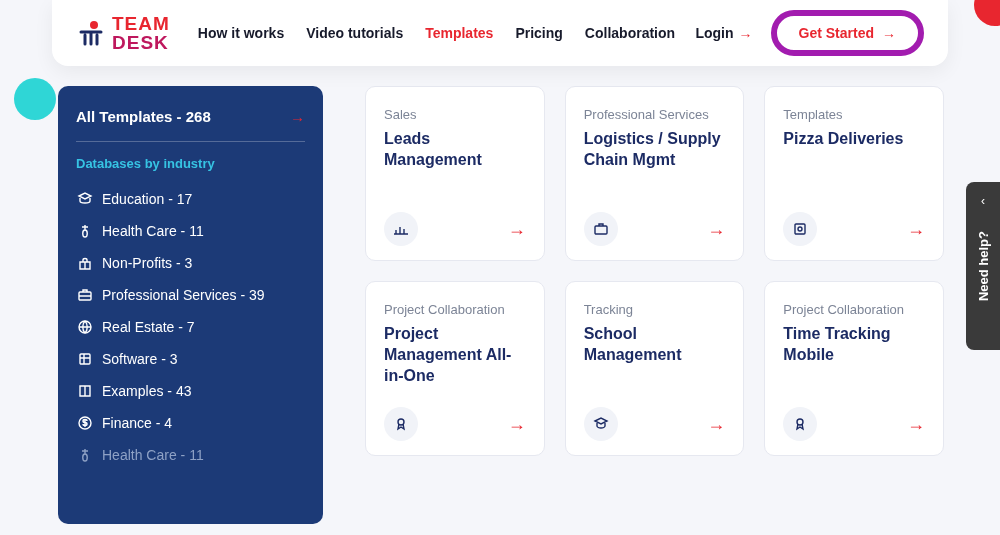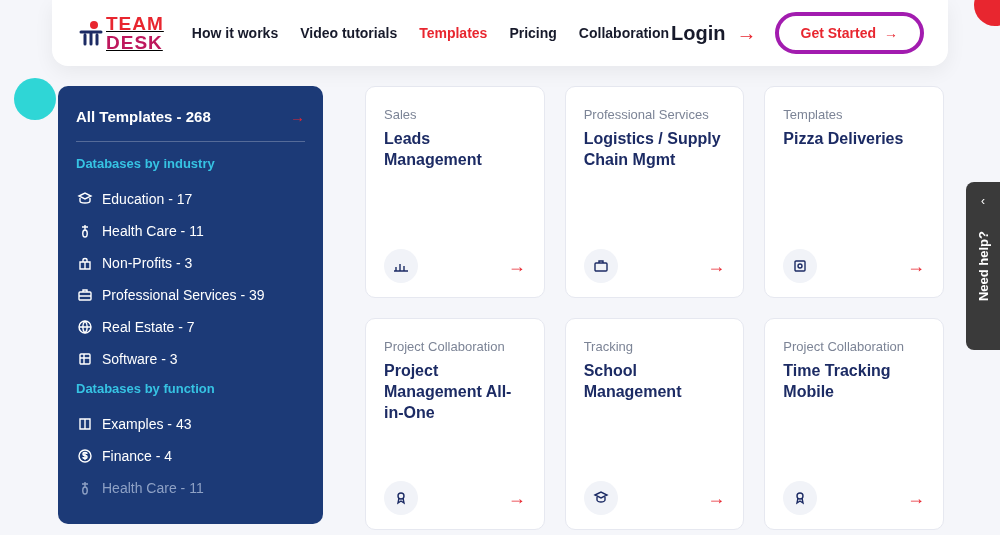--- a/index.html
+++ b/index.html
@@ -44,8 +44,8 @@
   }
   .logo {
     display: flex;
+    gap: 6px;
     margin-right: 28px;
-    text-decoration: underline;
   }
   .logo-mark {
     display:flex;flex-direction:column;align-items:center;justify-content:center;

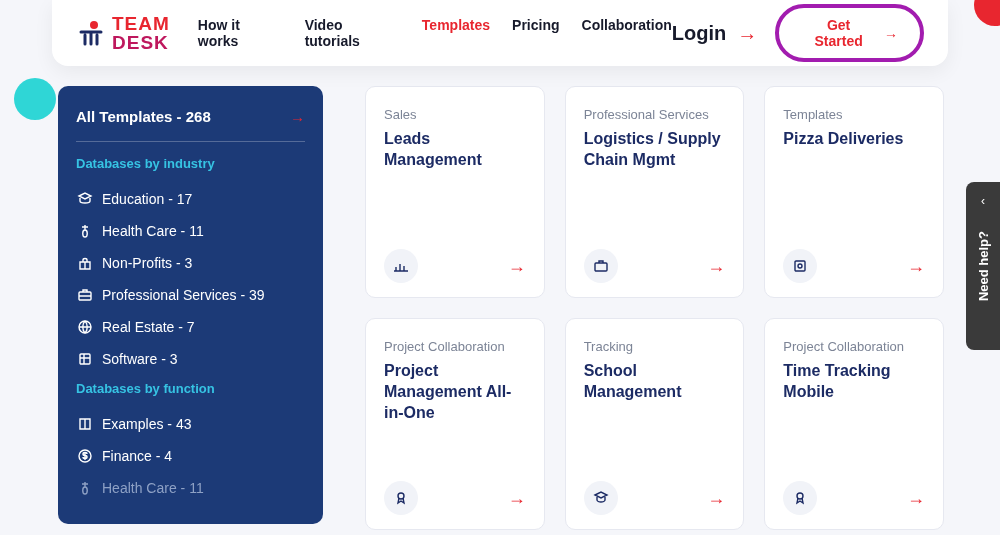--- a/index.html
+++ b/index.html
@@ -60,7 +60,7 @@
   .nav a.active { color:#e8262f; }
 
   .spacer { flex:1; }
-  .login { color:#171a2b; font-weight:700; font-size:20px; cursor:pointer; display:flex;align-items:center;gap:11px; margin-right:18px;}
+  .login { color:#171a2b; font-weight:700; font-size:14px; cursor:pointer; display:flex;align-items:center;gap:5px; margin-right:18px;}
   .login-arrow { color:#e8262f; font-weight:700; }
   .get-started {
     border:4px solid #a21caf; color:#e8262f; background:#fff;

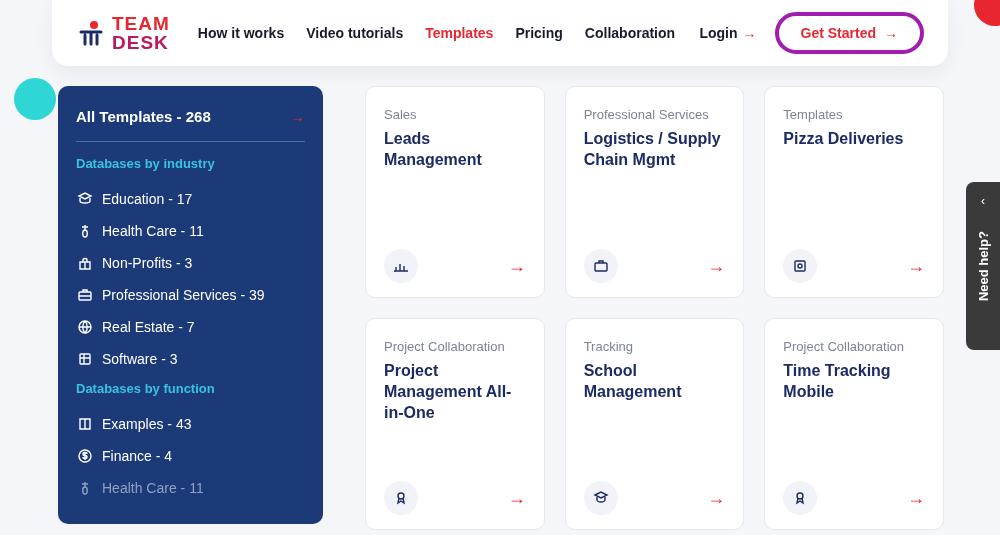--- a/index.html
+++ b/index.html
@@ -63,7 +63,7 @@
   .login { color:#171a2b; font-weight:700; font-size:14px; cursor:pointer; display:flex;align-items:center;gap:5px; margin-right:18px;}
   .login-arrow { color:#e8262f; font-weight:700; }
   .get-started {
-    border:4px solid #a21caf; color:#e8262f; background:#fff;
+    border:6px solid #a21caf; color:#e8262f; background:#fff;
     border-radius:999px; padding:9px 22px; font-weight:700; font-size:14px;
     display:flex;align-items:center;gap:8px;cursor:pointer;
   }

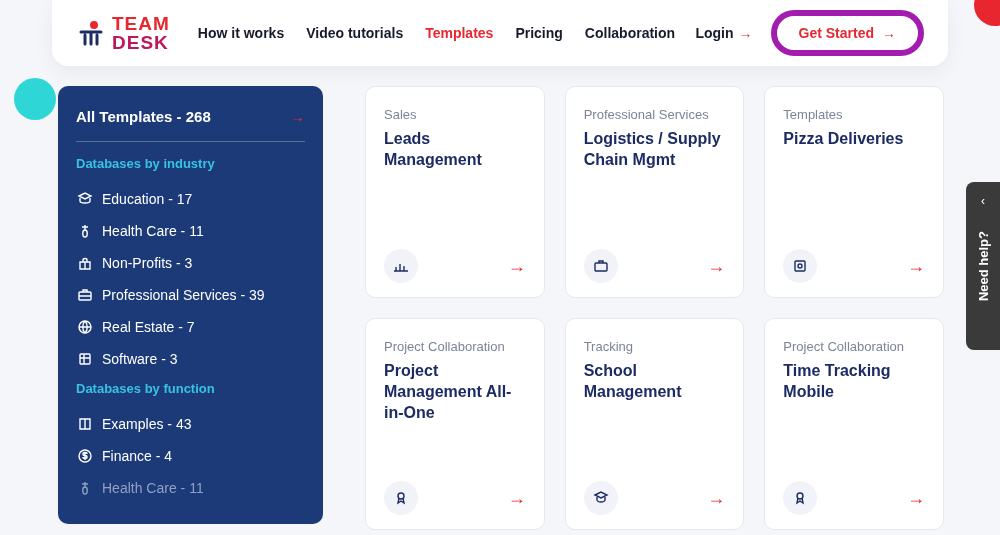--- a/index.html
+++ b/index.html
@@ -112,7 +112,7 @@
     border:1px solid #e6e8f0;
     border-radius:10px;
     padding:20px 18px 14px 18px;
-    height:212px;
+    height:175px;
     display:flex; flex-direction:column;
     cursor:pointer;
   }

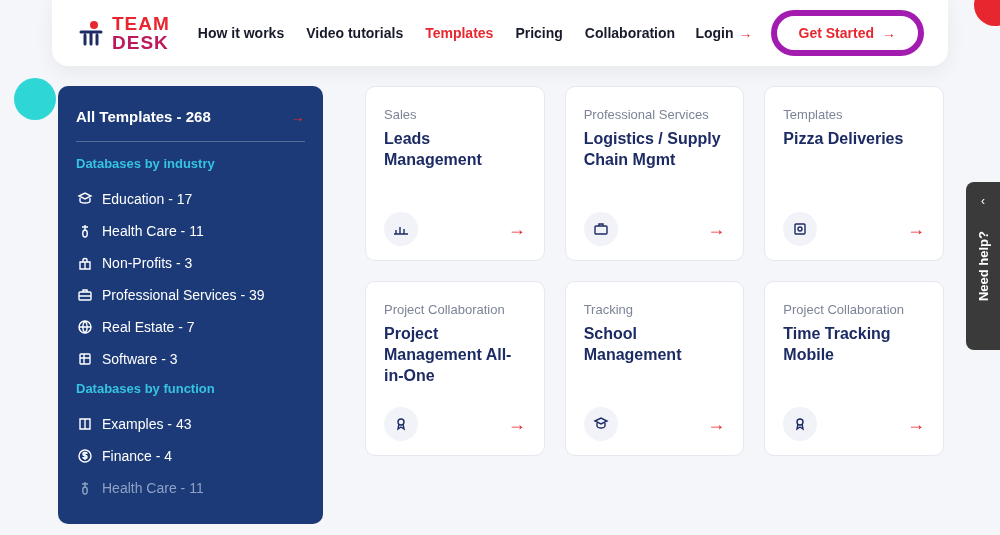--- a/index.html
+++ b/index.html
@@ -238,7 +238,6 @@
       <span>Software - 3</span>
     </li>
   </ul>
-  <div class="section-title">Databases by function</div>
   <ul>
     <li>
       <span class="sicon">

